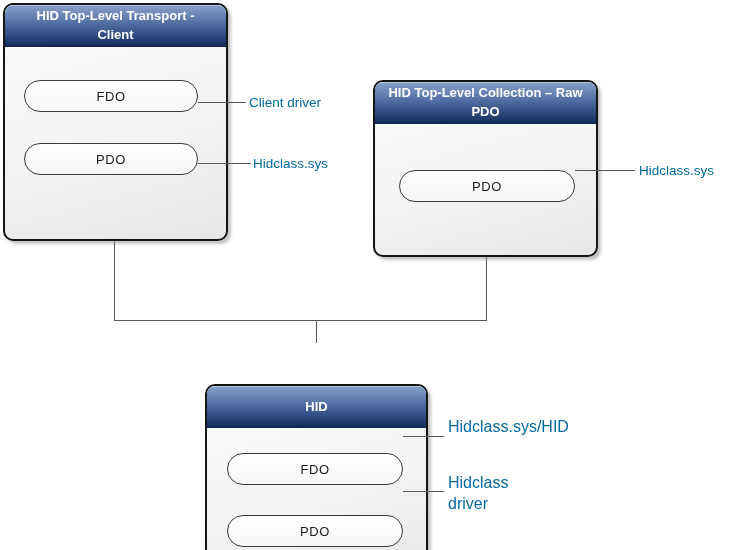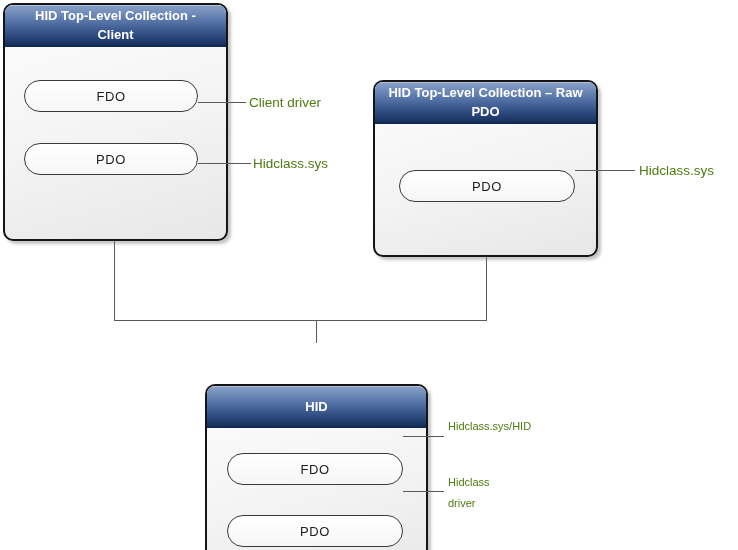--- a/index.html
+++ b/index.html
@@ -81,7 +81,7 @@
 
   <div class="vbox" style="left:3px; top:3px; width:225px; height:238px;">
     <div class="vbox-header">
-      <div>HID Top-Level Collection -</div>
+      <div>HID Top-Level Transport -</div>
       <div>Client</div>
     </div>
     <div class="pill" style="left:19px; top:75px; width:174px;">

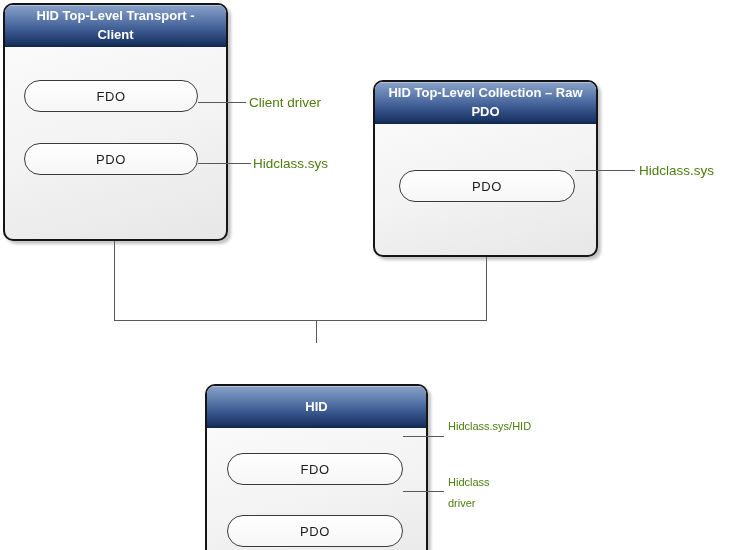--- a/index.html
+++ b/index.html
@@ -63,7 +63,7 @@
   
   .callout {
     position: absolute;
-    color: #4d7c0f;
+    color: #0369a1;
     white-space: nowrap;
   }
   .callout-s { font-size: 13.5px; line-height: 16px; }

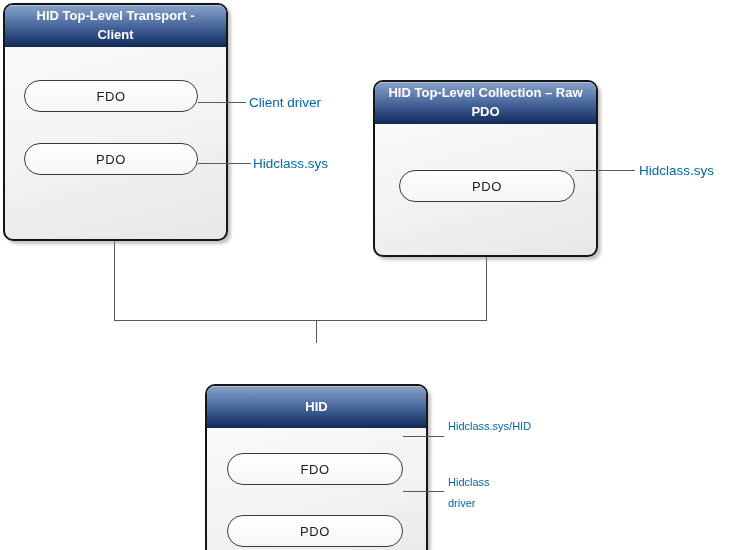--- a/index.html
+++ b/index.html
@@ -67,7 +67,7 @@
     white-space: nowrap;
   }
   .callout-s { font-size: 13.5px; line-height: 16px; }
-  .callout-m { font-size: 11px; line-height: 21px; }
+  .callout-m { font-size: 16px; line-height: 21px; }
 </style>
 </head>
 <body>

